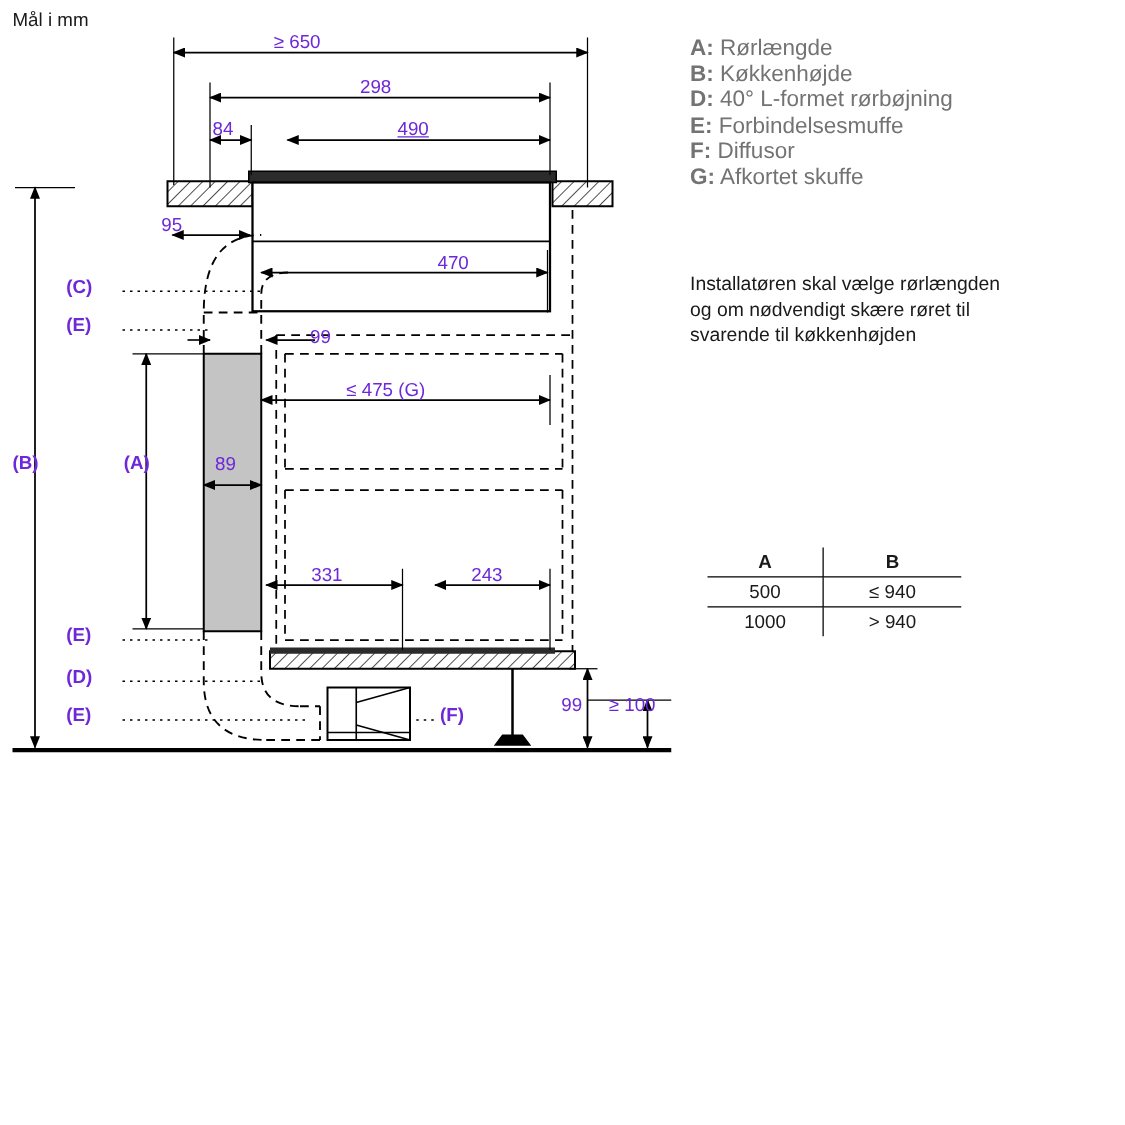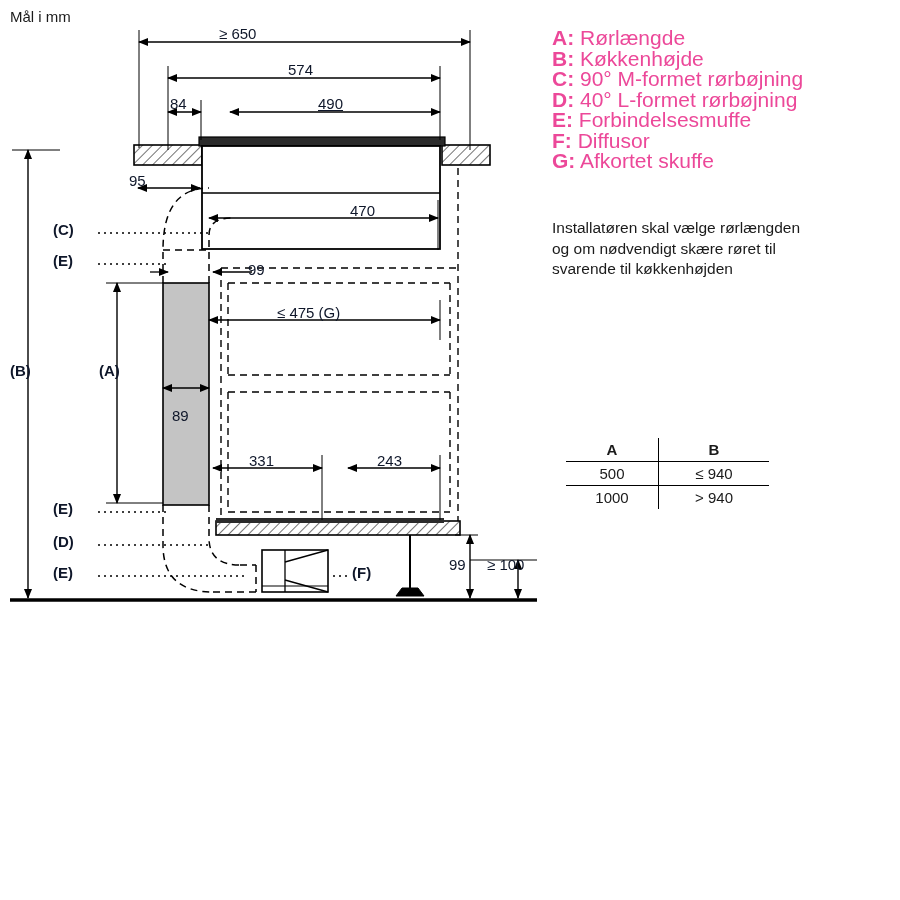--- a/index.html
+++ b/index.html
@@ -93,7 +93,7 @@
   
   .dim {
     font-size: 15px;
-    color: #0f172a;
+    color: #6d28d9;
     white-space: nowrap;
   }
   .dim-b {

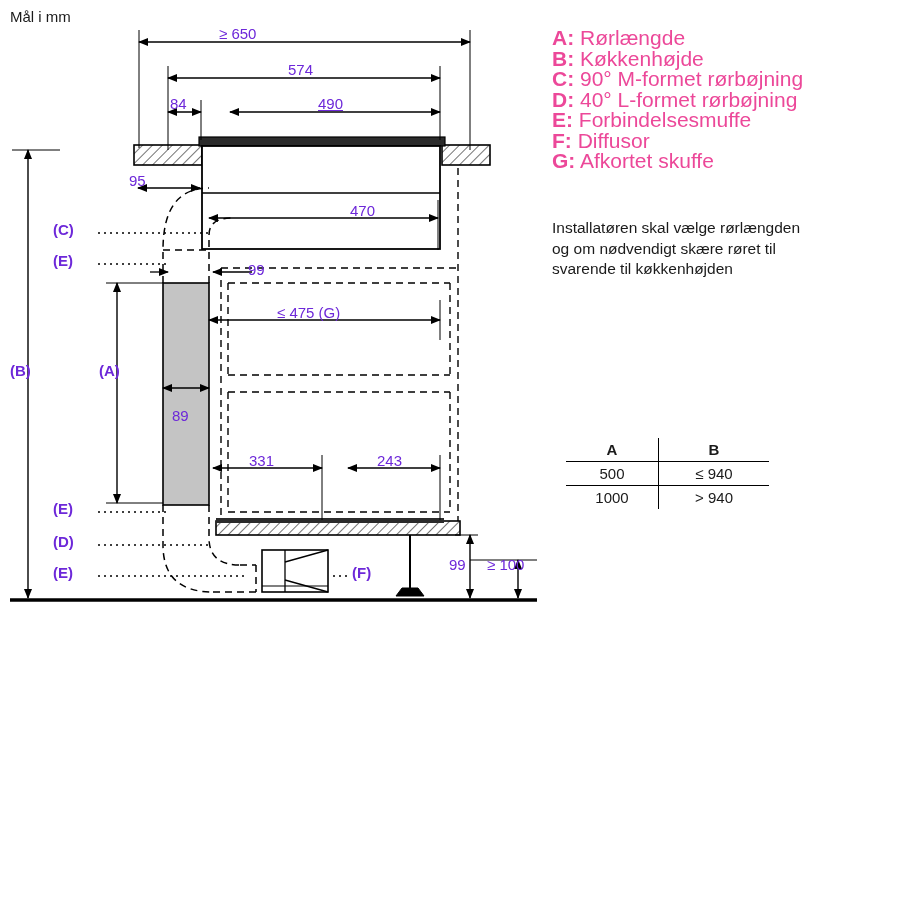--- a/index.html
+++ b/index.html
@@ -42,9 +42,9 @@
     left: 552px;
     top: 28px;
     width: 348px;
-    font-size: 21px;
+    font-size: 18px;
     line-height: 20.5px;
-    color: #ec4899;
+    color: #737373;
   }
   .legend-row {
     white-space: nowrap;

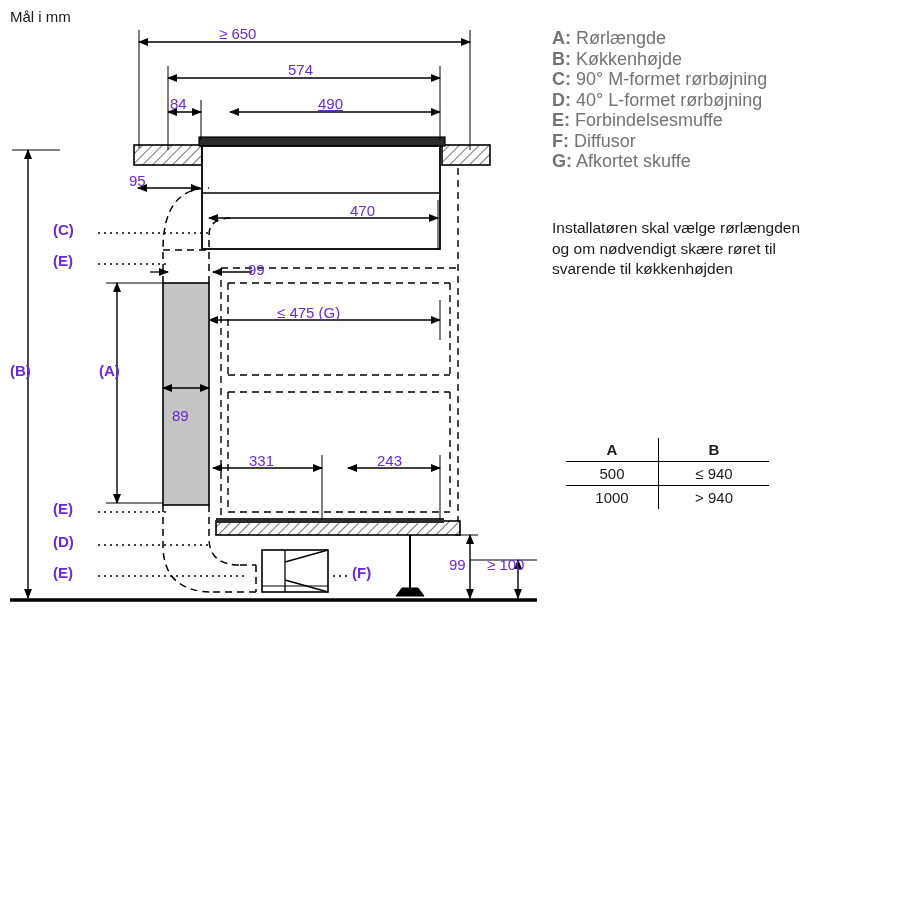--- a/index.html
+++ b/index.html
@@ -234,7 +234,7 @@
   </svg>
 
   <div class="abs dim" style="left:219px; top:25px;">≥ 650</div>
-  <div class="abs dim" style="left:288px; top:61px;">574</div>
+  <div class="abs dim" style="left:288px; top:61px;">298</div>
   <div class="abs dim" style="left:170px; top:95px;">84</div>
   <div class="abs dim" style="left:318px; top:95px;text-decoration:underline;">490</div>
   <div class="abs dim" style="left:129px; top:172px;">95</div>

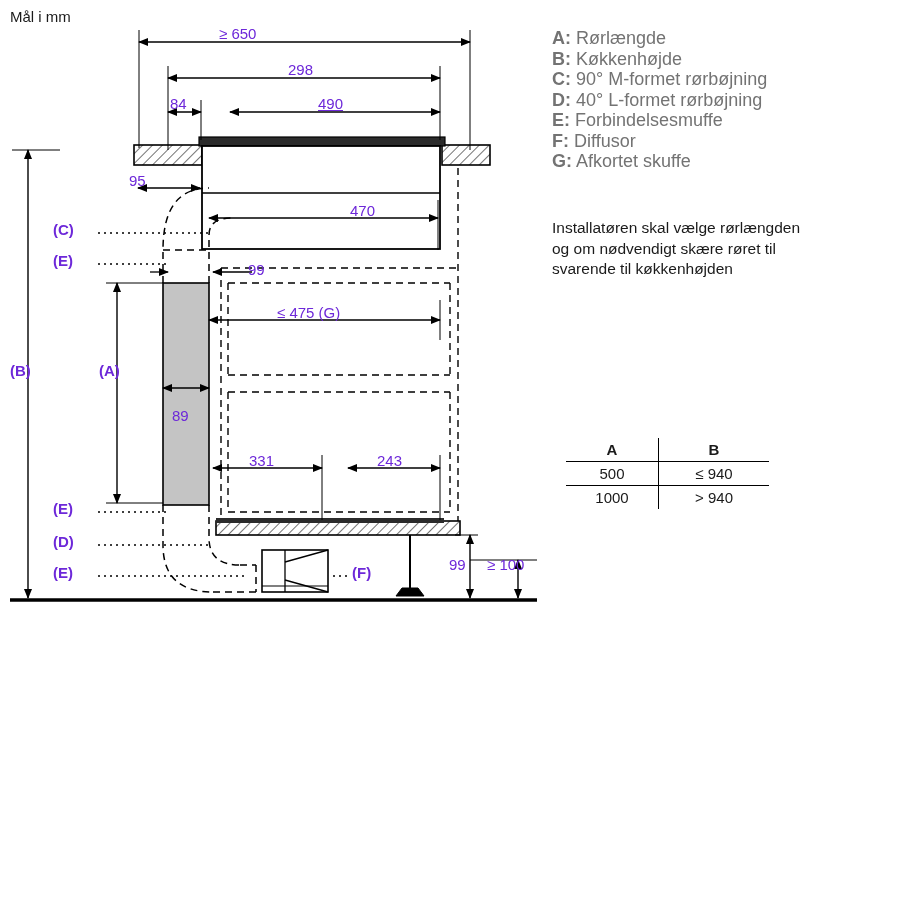--- a/index.html
+++ b/index.html
@@ -264,10 +264,6 @@
     <div class="legend-row">
       <span class="legend-key">B:</span>
       <span>Køkkenhøjde</span>
-    </div>
-    <div class="legend-row">
-      <span class="legend-key">C:</span>
-      <span>90° M-formet rørbøjning</span>
     </div>
     <div class="legend-row">
       <span class="legend-key">D:</span>

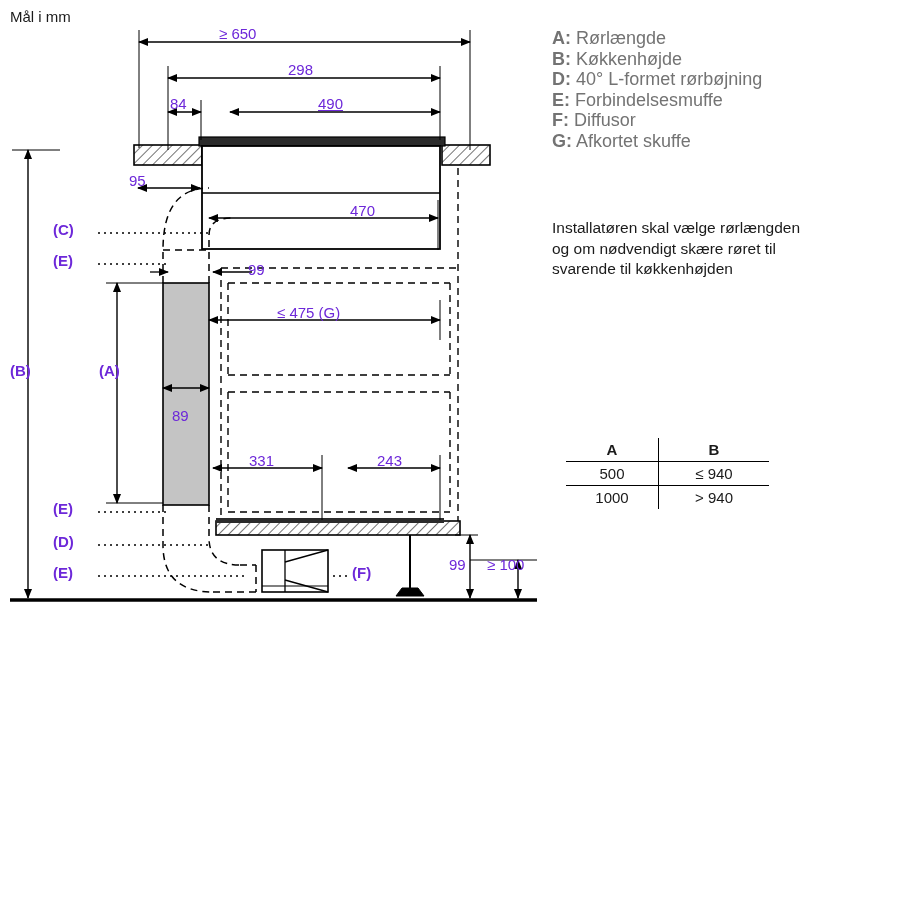--- a/index.html
+++ b/index.html
@@ -241,7 +241,7 @@
   <div class="abs dim" style="left:306px; top:202px;margin-left:44px;">470</div>
   <div class="abs dim" style="left:248px; top:261px;">99</div>
   <div class="abs dim" style="left:277px; top:304px;">≤ 475 (G)</div>
-  <div class="abs dim" style="left:172px; top:363px;margin-top:44px;">89</div>
+  <div class="abs dim" style="left:172px; top:363px;">89</div>
   <div class="abs dim" style="left:249px; top:452px;">331</div>
   <div class="abs dim" style="left:377px; top:452px;">243</div>
   <div class="abs dim" style="left:449px; top:556px;">99</div>

